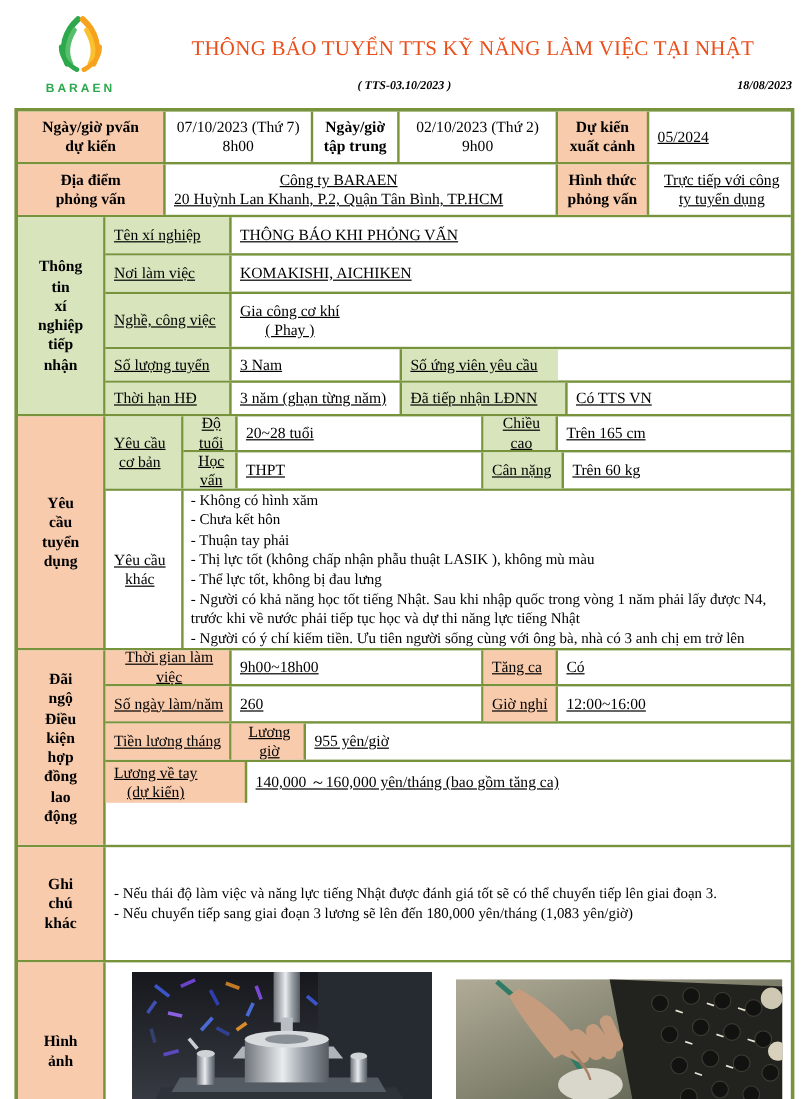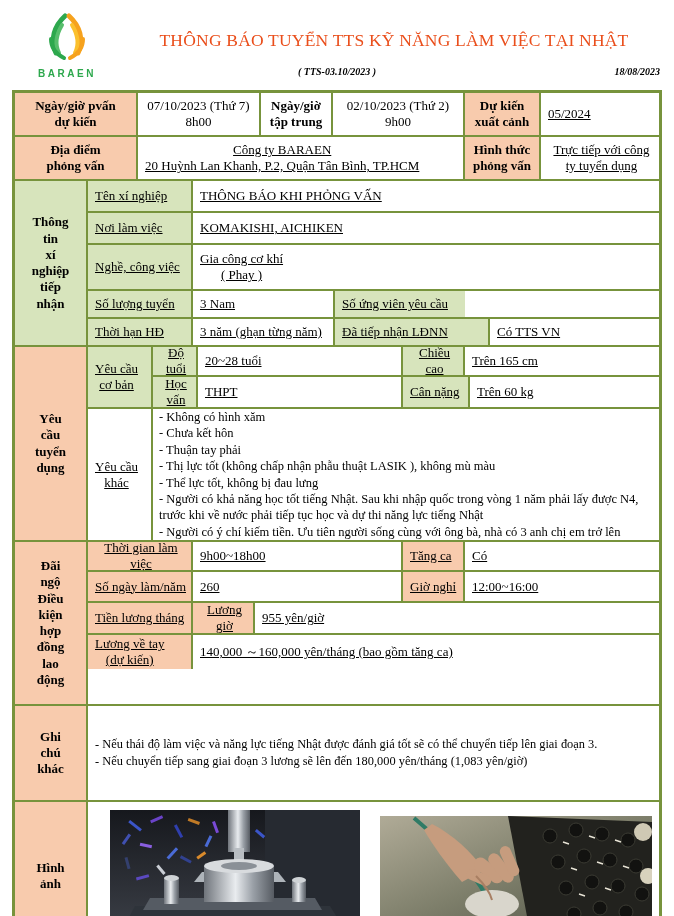--- a/index.html
+++ b/index.html
@@ -129,7 +129,7 @@
         <div class="trow" style="height:26px">
           <div class="cell lgreen left" style="width:105px">Thời hạn HĐ</div>
           <div class="cell left" style="width:142px">3 năm (ghạn từng năm)</div>
-          <div class="cell lgreen left" style="width:155px">Đã tiếp nhận LĐNN</div>
+          <div class="cell lgreen left" style="width:138px">Đã tiếp nhận LĐNN</div>
           <div class="cell left" style="flex:1">Có TTS VN</div>
         </div>
       </div>

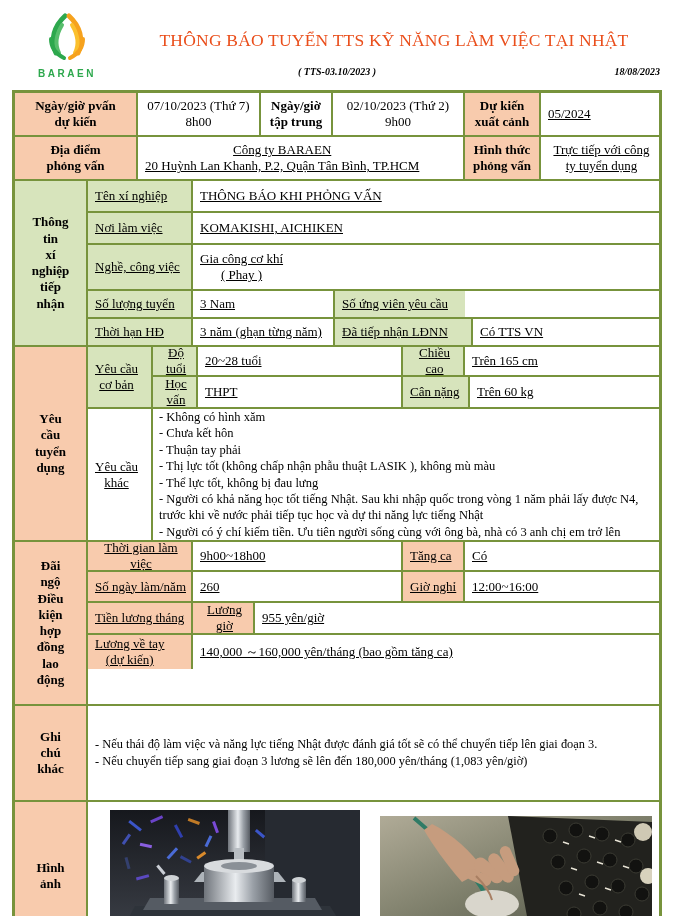--- a/index.html
+++ b/index.html
@@ -197,7 +197,7 @@
           <div class="cell left" style="flex:1">955 yên/giờ</div>
         </div>
         <div class="trow" style="height:34px">
-          <div class="cell peach left pl" style="width:105px">Lương về tay
+          <div class="cell peach left pl" style="width:118px">Lương về tay
 (dự kiến)</div>
           <div class="cell left" style="flex:1">140,000 ～160,000 yên/tháng (bao gồm tăng ca)</div>
         </div>

